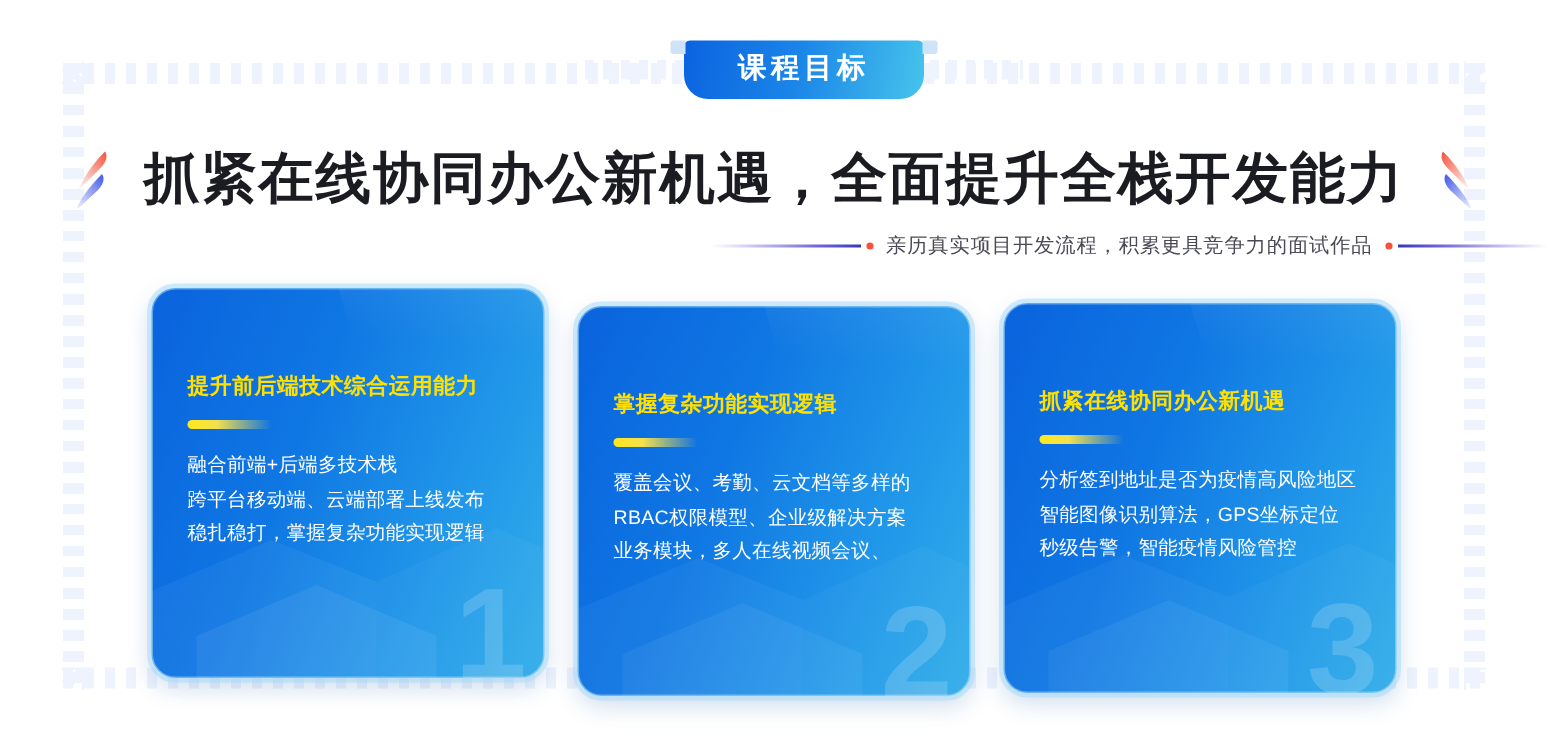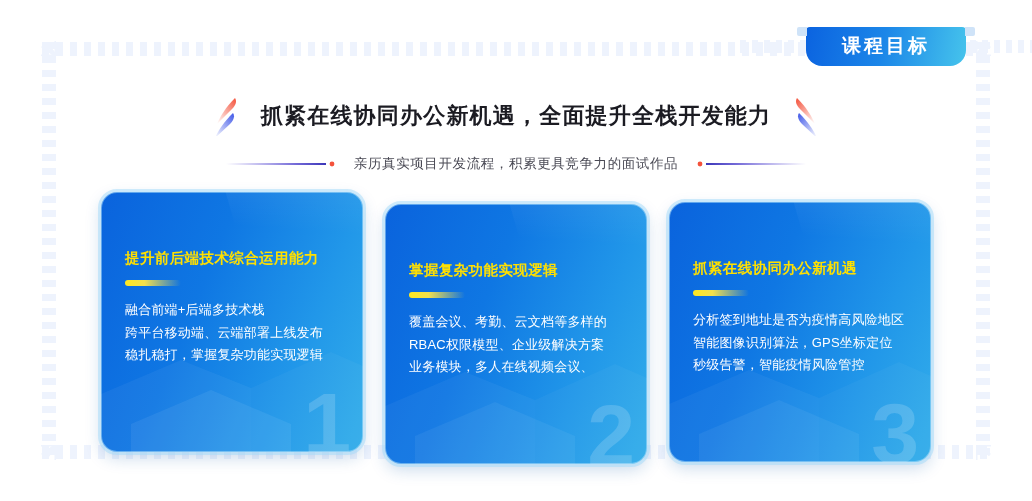--- a/index.html
+++ b/index.html
@@ -43,7 +43,7 @@
   
   .badge-row {
     position:absolute; top:27px; left:16px; right:0;
-    display:flex; align-items:center; justify-content:flex-end;
+    display:flex; align-items:center; justify-content:center;
     z-index:3;
     padding-left:24px;
   }

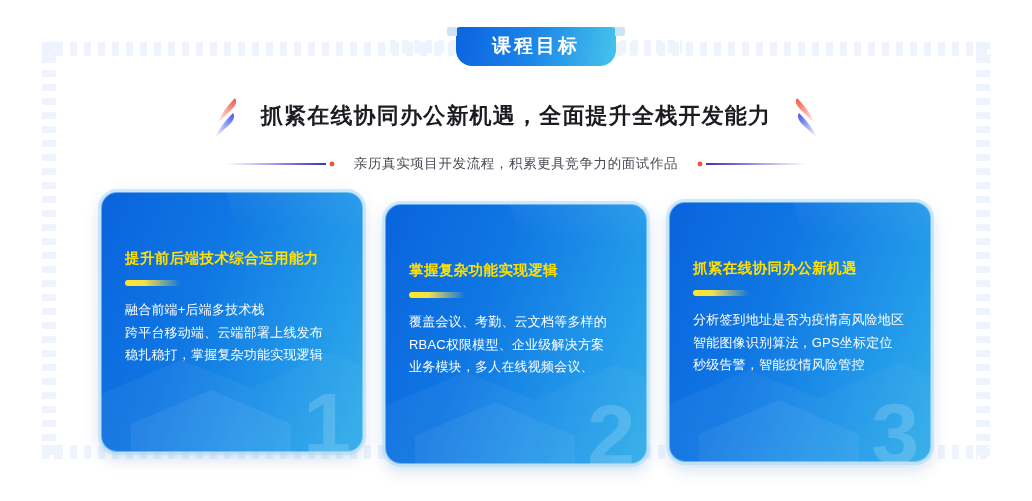--- a/index.html
+++ b/index.html
@@ -81,7 +81,7 @@
     gap:16px; z-index:3;
   }
   .headline h1 {
-    font-size:22px; font-weight:700; color:#1b1b22;
+    font-size:37px; font-weight:700; color:#1b1b22;
     letter-spacing:1.2px; line-height:1.25; white-space:nowrap;
   }
   .comet { width:34px; height:40px; flex:0 0 auto; }

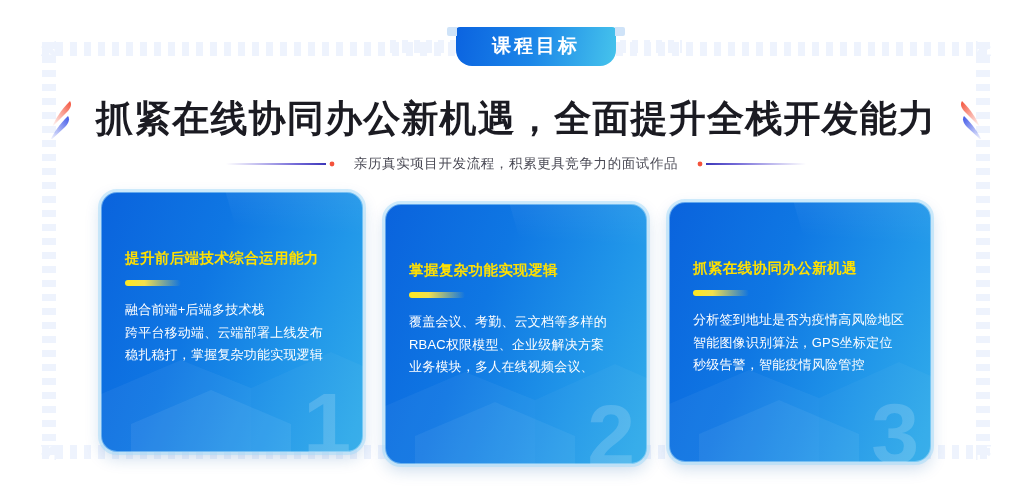--- a/index.html
+++ b/index.html
@@ -90,8 +90,8 @@
   
   .subrow {
     position:absolute; top:155px; left:0; right:0;
-    display:flex; align-items:center; justify-content:center;
-    gap:18px; z-index:3;
+    display:flex; align-items:center; justify-content:flex-end;
+    gap:7px; z-index:3;
   }
   .sub-line { width:110px; height:8px; }
   .subtitle {

